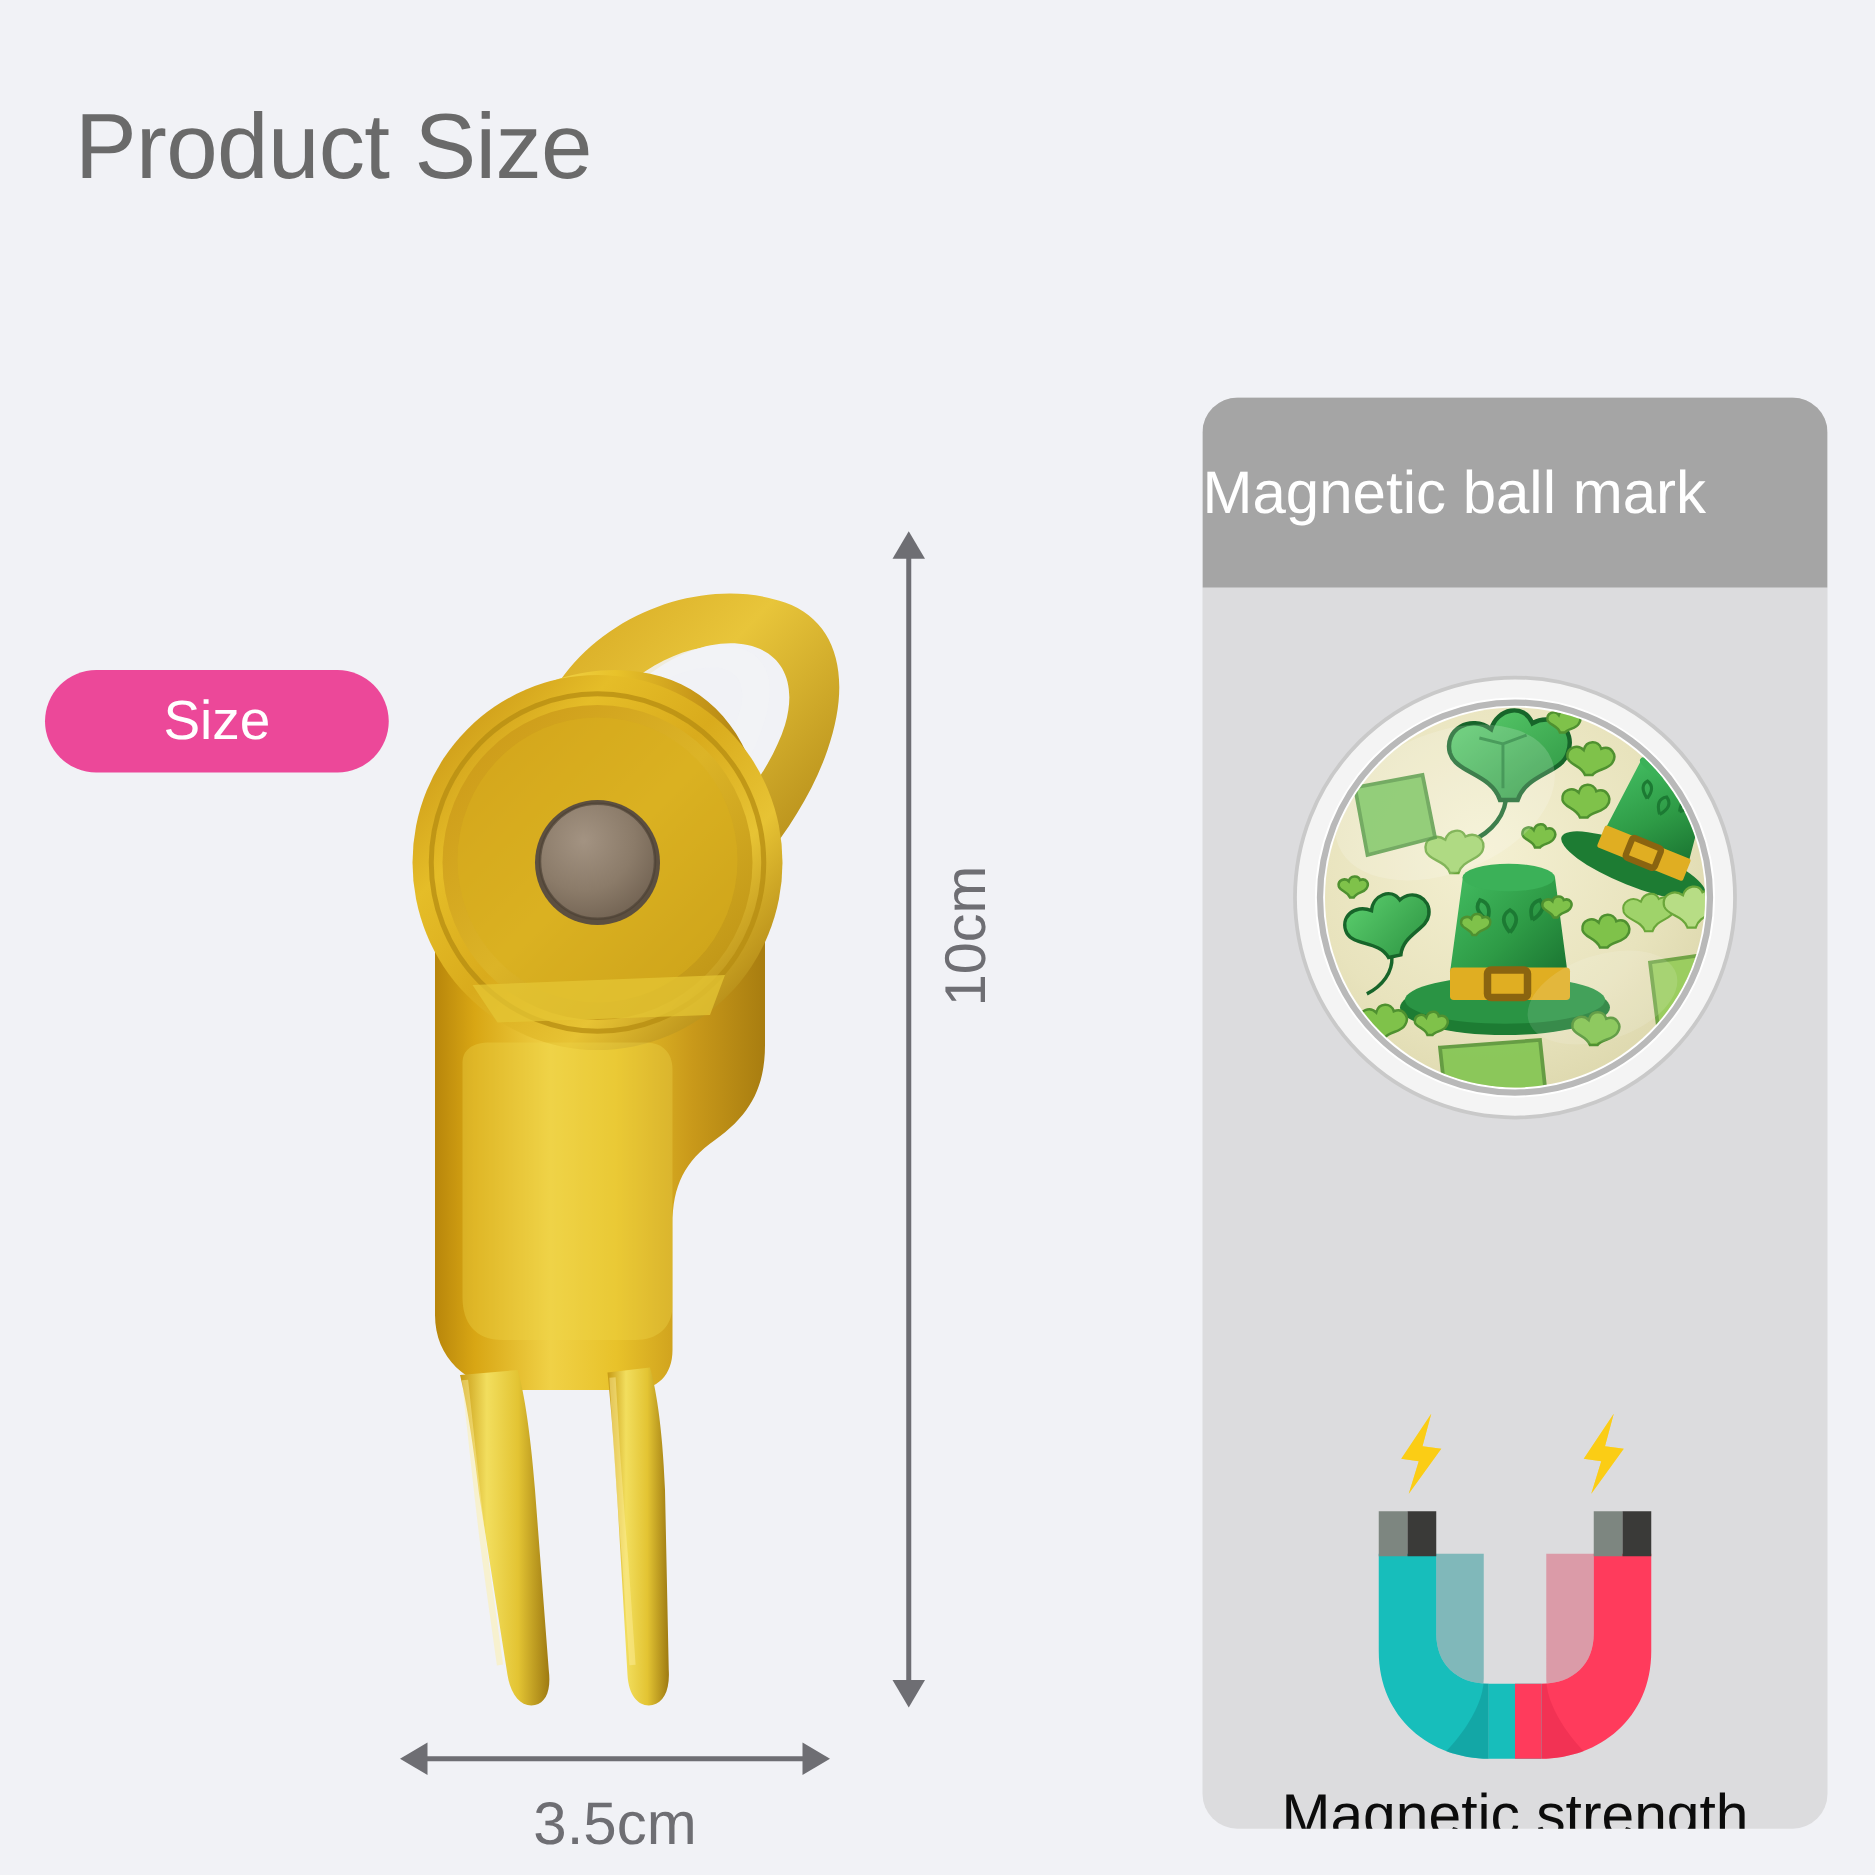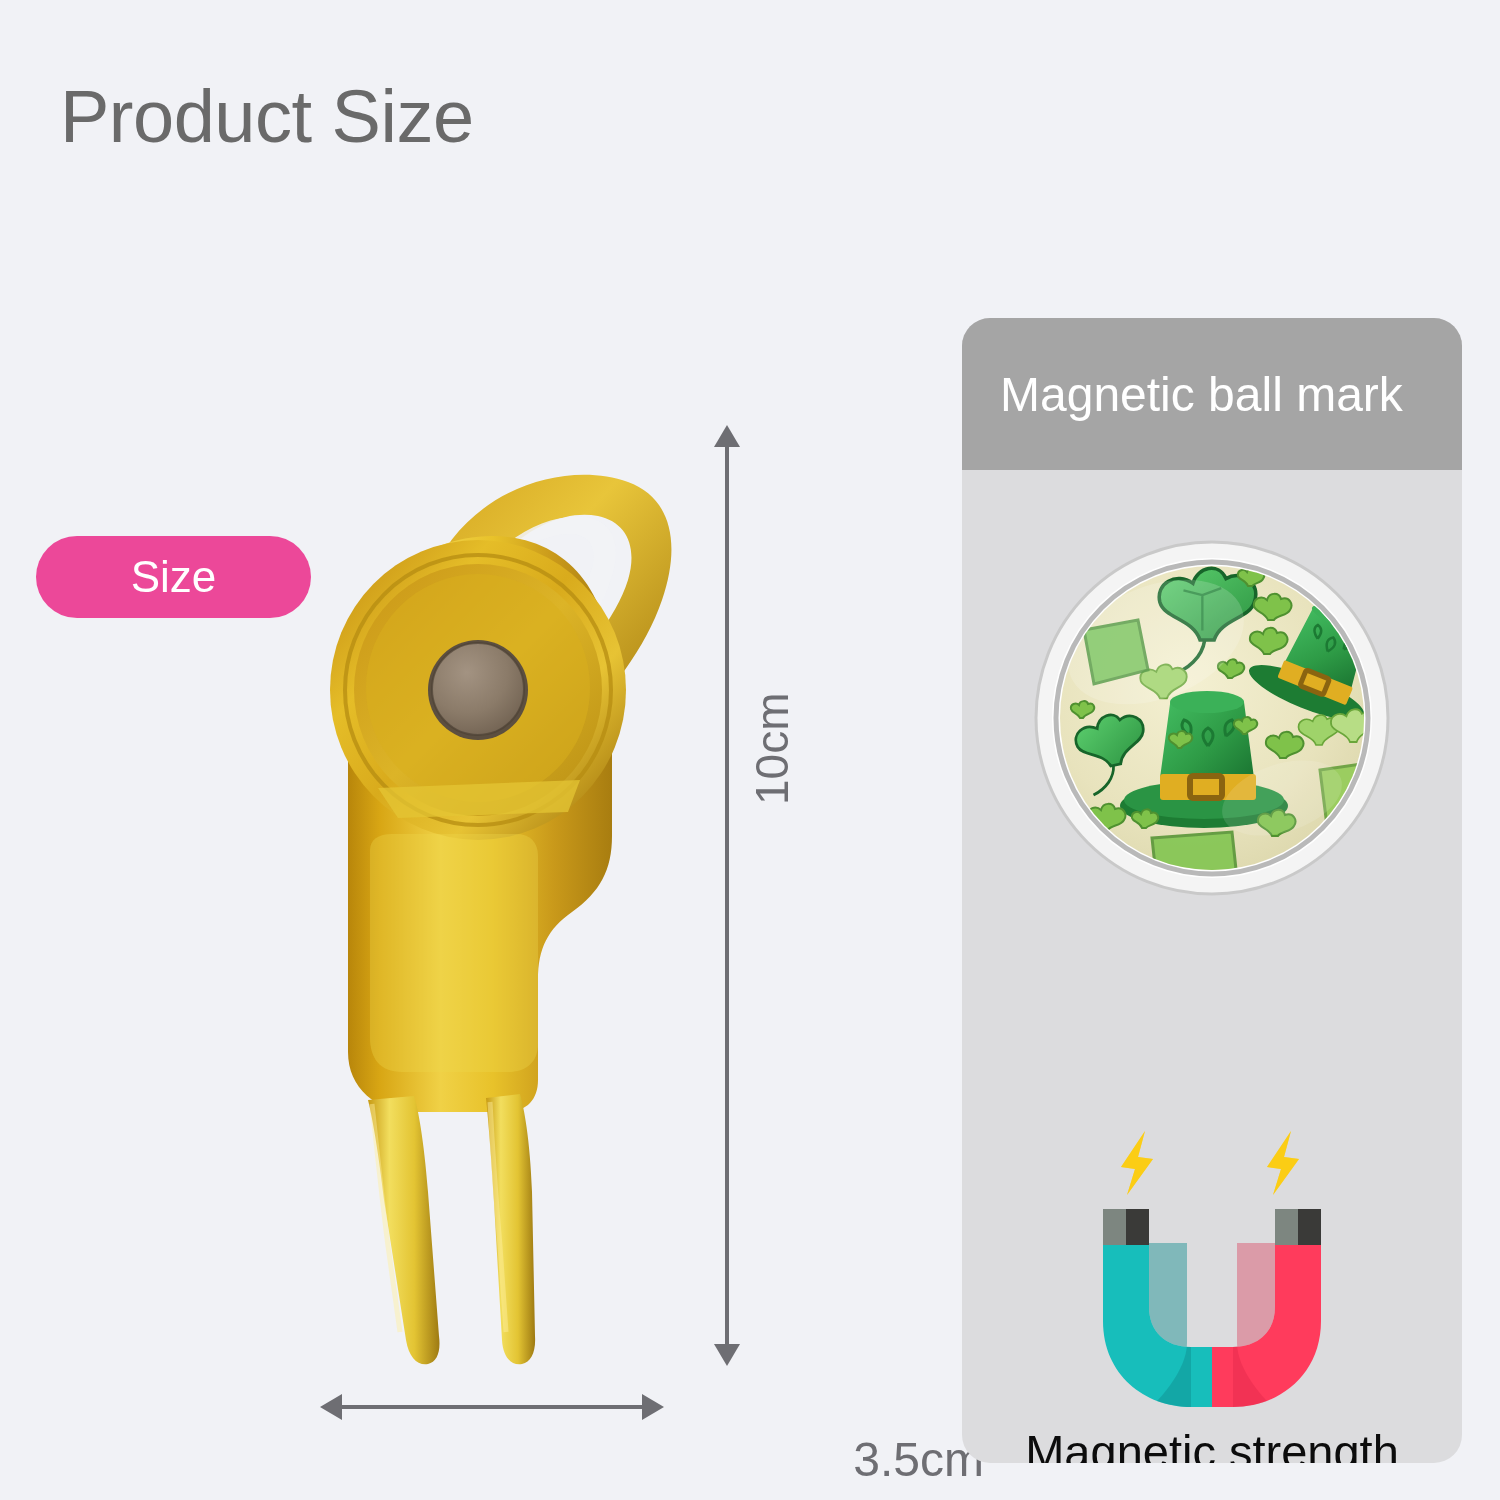--- a/index.html
+++ b/index.html
@@ -161,7 +161,6 @@
     background: #a5a5a5;
     display: flex;
     align-items: center;
-    padding-left: 38px;
   }
   .panel-header span {
     color: #ffffff;

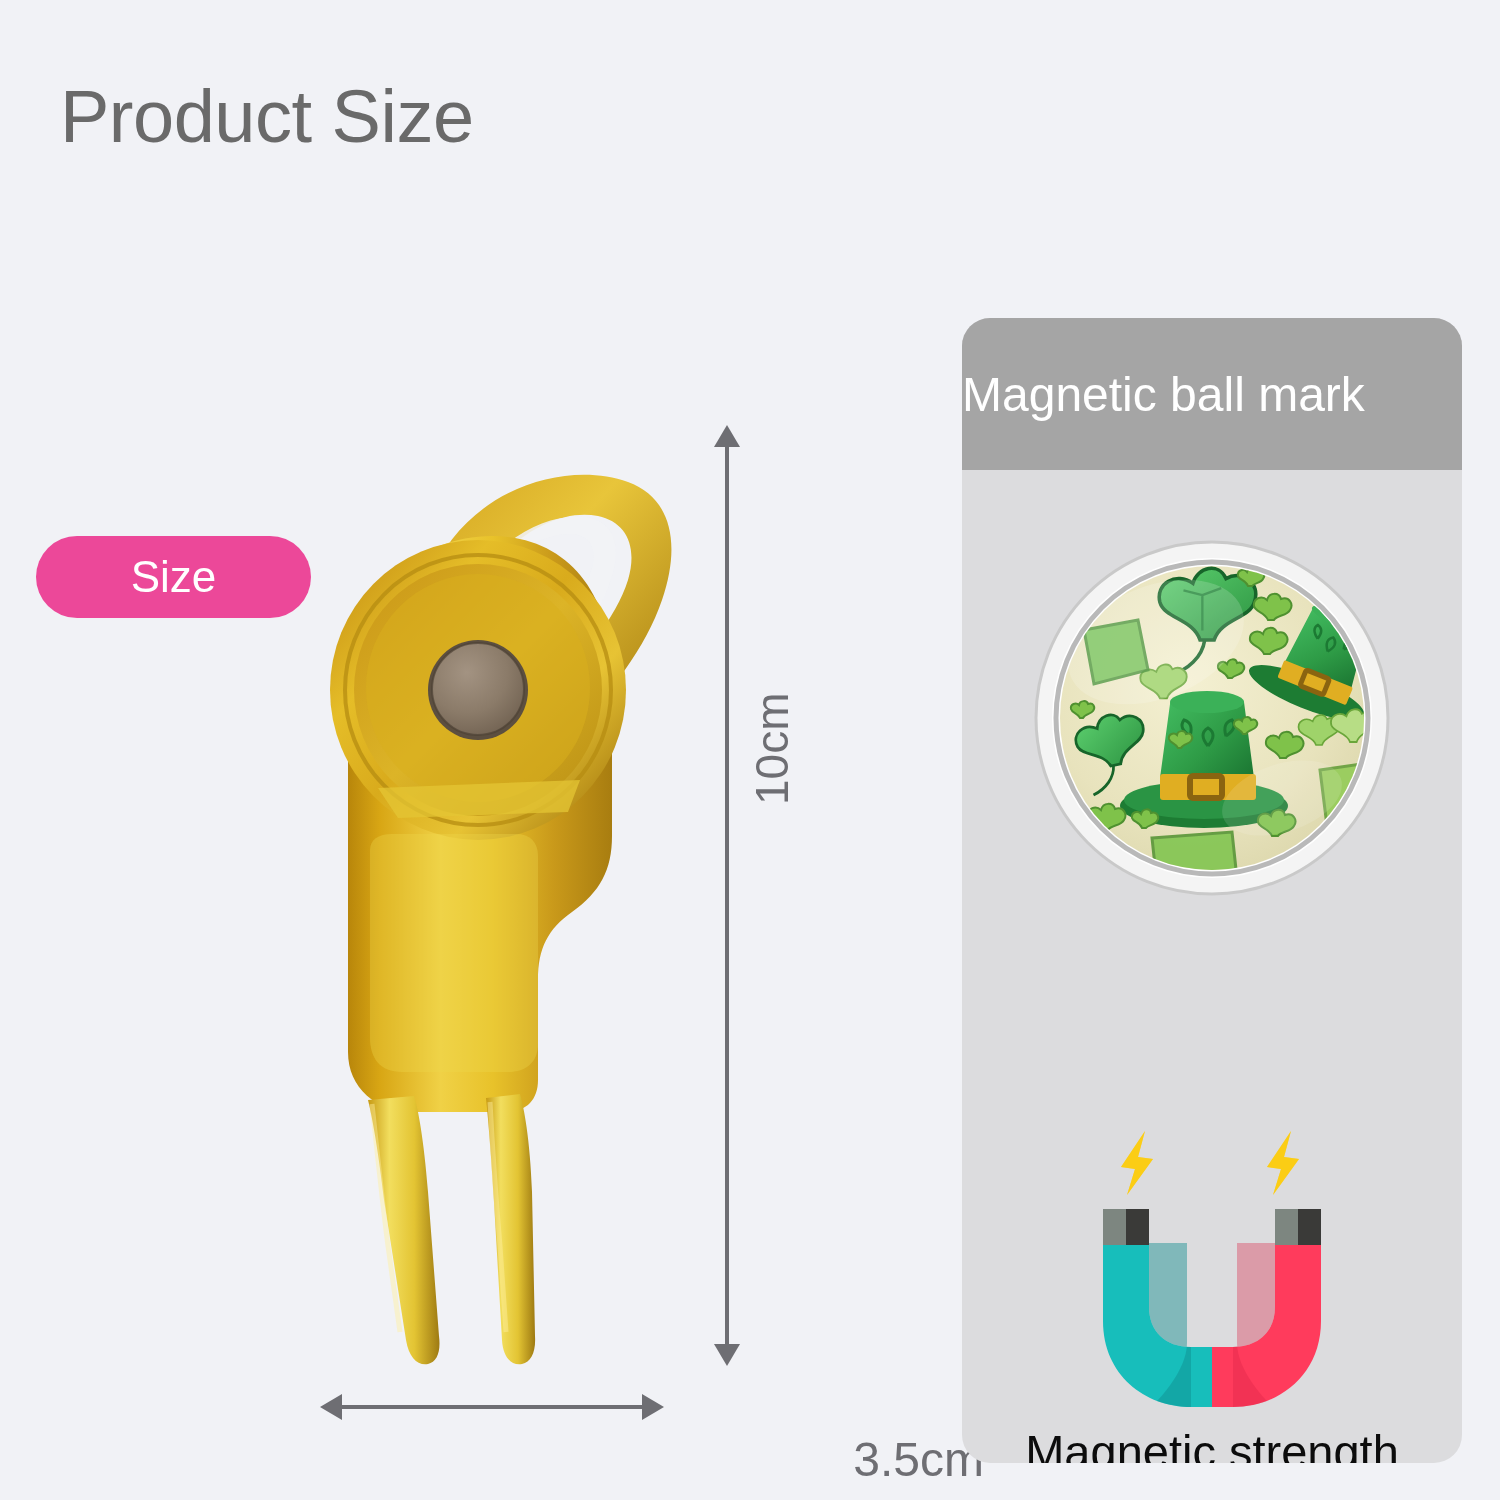--- a/index.html
+++ b/index.html
@@ -140,7 +140,7 @@
     left: 0;
     top: 1432px;
     width: 984px;
-    text-align: right;
+    text-align: center;
     font-size: 48px;
     color: #6e6e73;
   }

